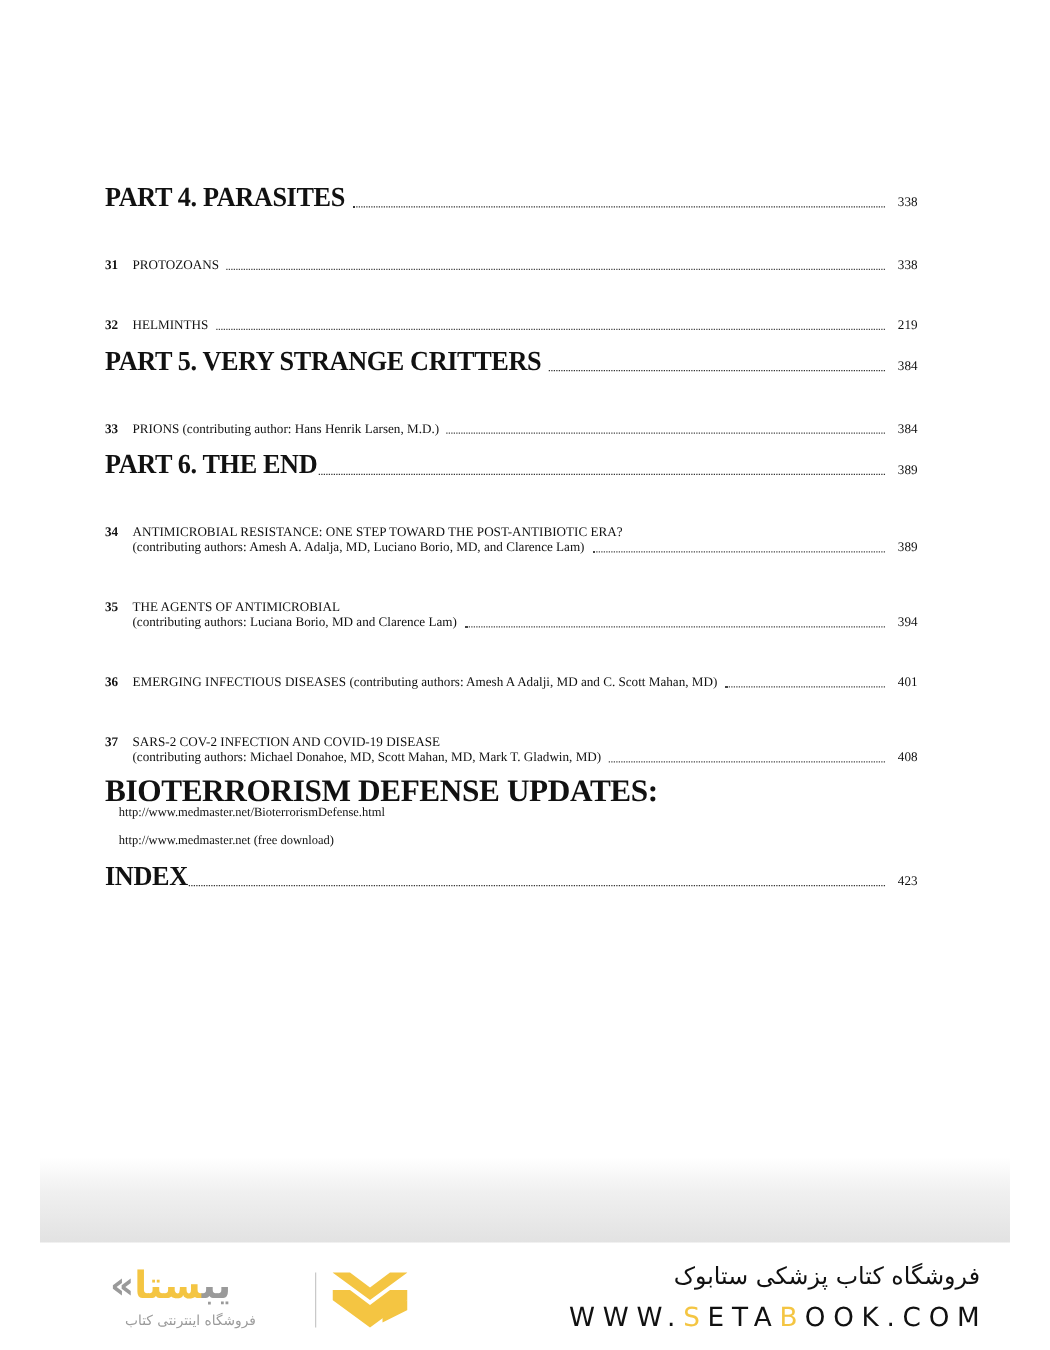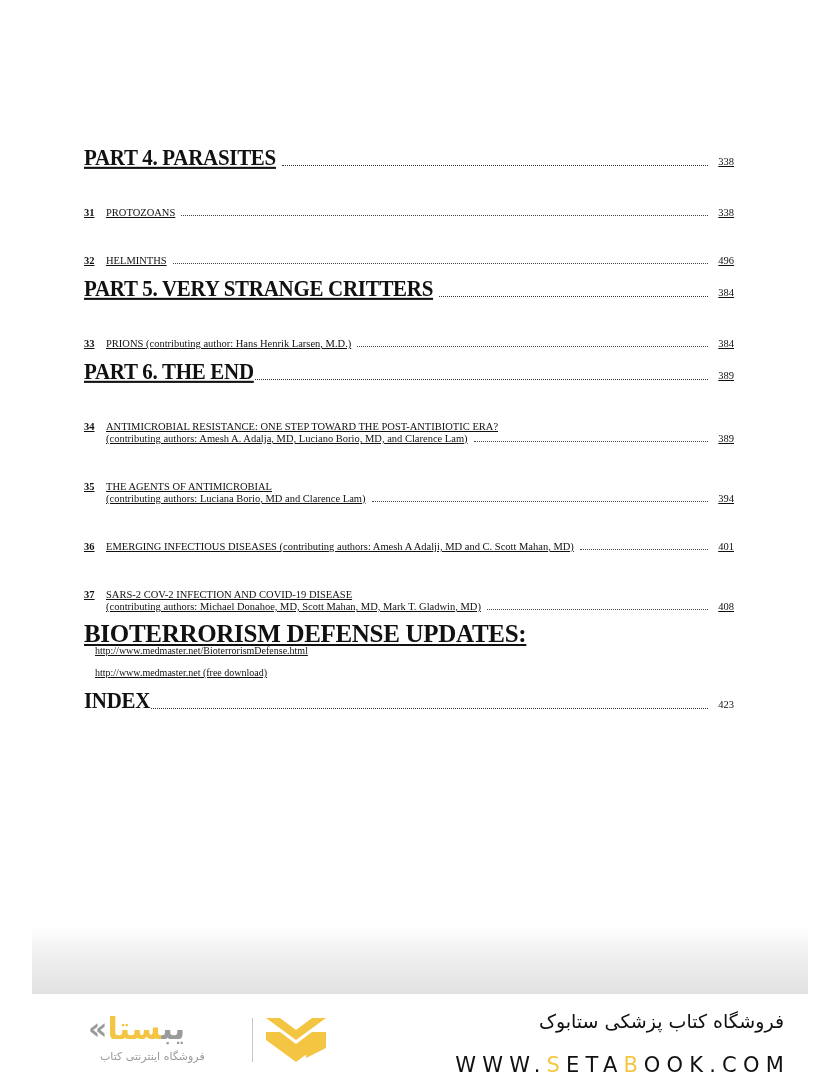--- a/index.html
+++ b/index.html
@@ -27,7 +27,7 @@
   .ch-sub { display: flex; align-items: flex-start; font-size: 10.5px; line-height: 12px; padding-left: 22px; }
   .ch-row .leader, .ch-sub .leader { margin-bottom: 3px; border-bottom: 1.2px dotted #444; }
 
-  .section { margin-bottom: 4px; text-decoration: underline; }
+  .section { margin-bottom: 4px; }
   .gap { height: 6px; }
 
   .extra-title {

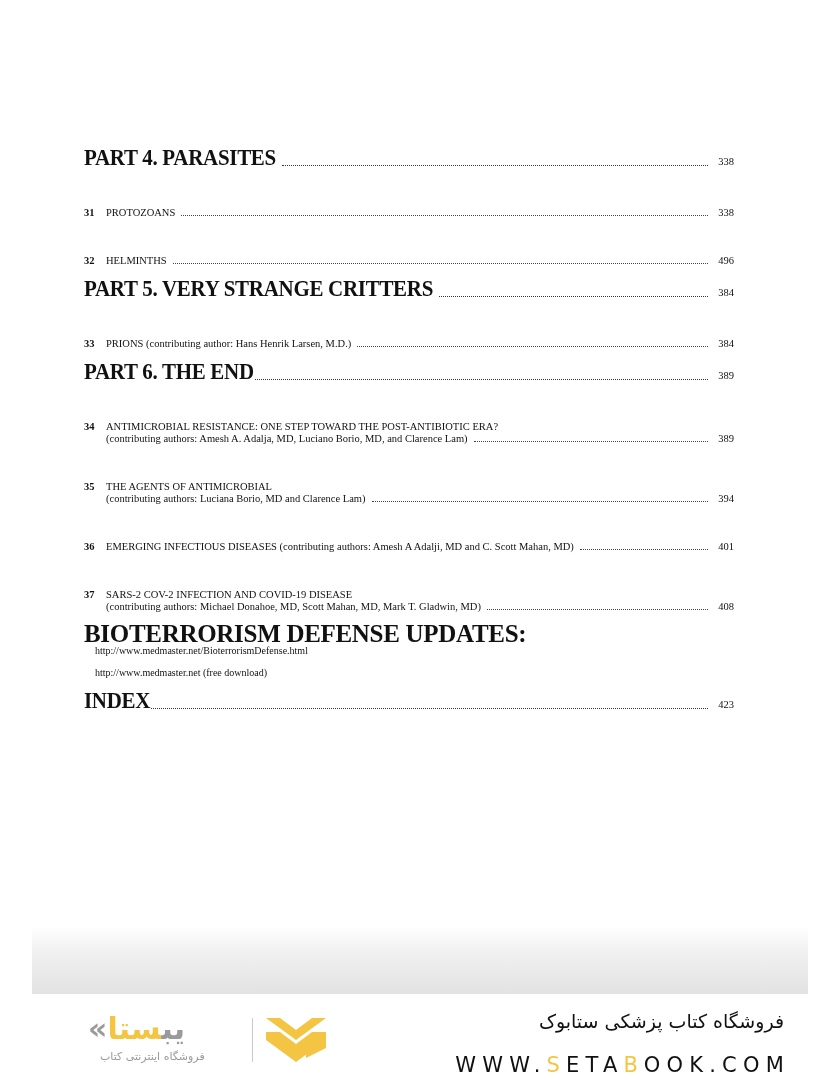--- a/index.html
+++ b/index.html
@@ -88,7 +88,7 @@
       <span class="ch-num">32</span>
       <span class="ch-title">HELMINTHS</span>
       <span class="leader"></span>
-      <span class="pg">496</span>
+      <span class="pg">219</span>
     </div>
   </div>
 

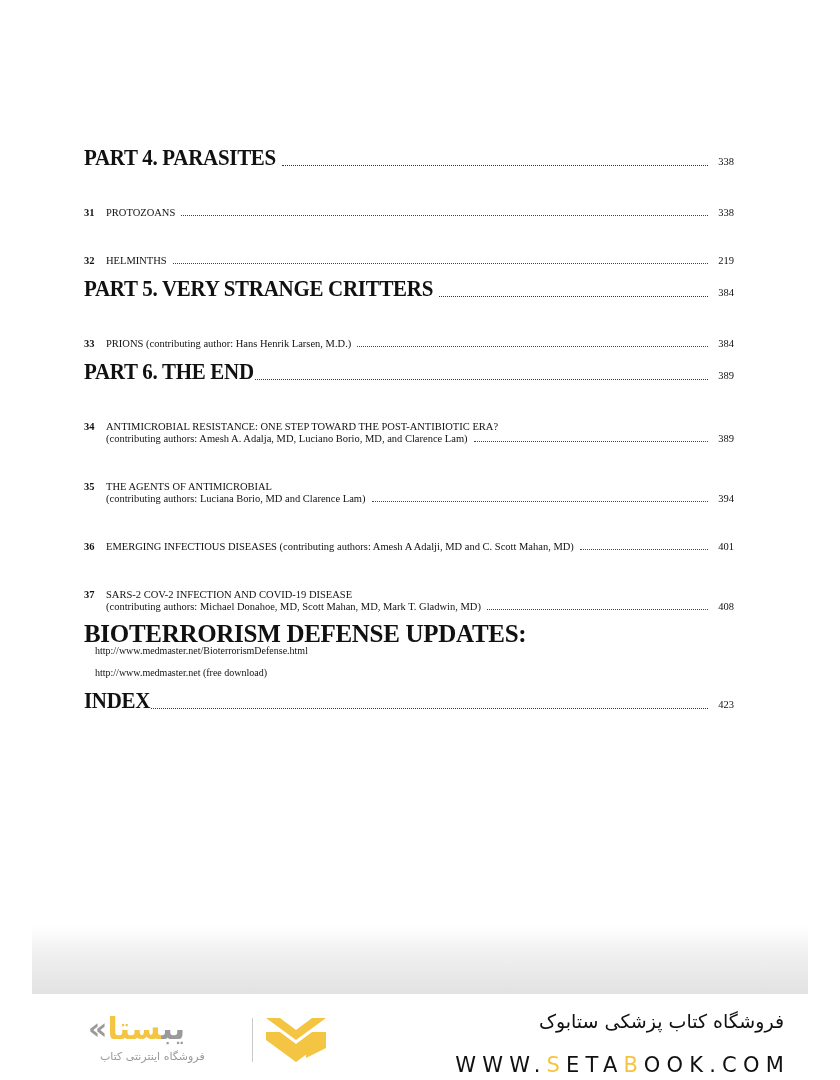--- a/index.html
+++ b/index.html
@@ -62,7 +62,7 @@
     font-size: 19px; color: #111; direction: rtl; white-space: nowrap;
   }
   .shop-url {
-    position: absolute; right: 46px; top: 57px; font-family: "DejaVu Sans", sans-serif;
+    position: absolute; right: 46px; top: 46px; font-family: "DejaVu Sans", sans-serif;
     font-size: 21px; letter-spacing: 6.2px; color: #111; white-space: nowrap;
   }
   .shop-url .hl { color: #f4c542; }

